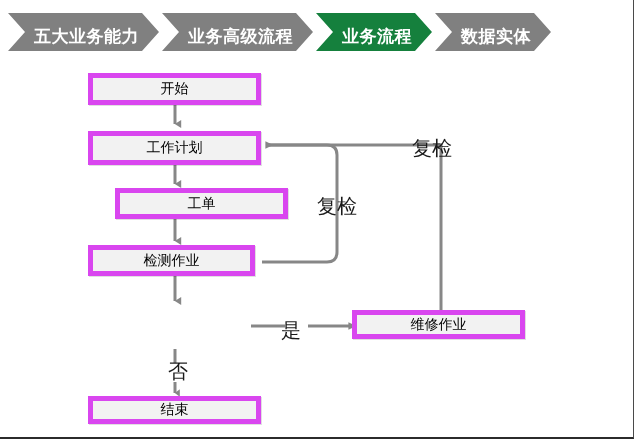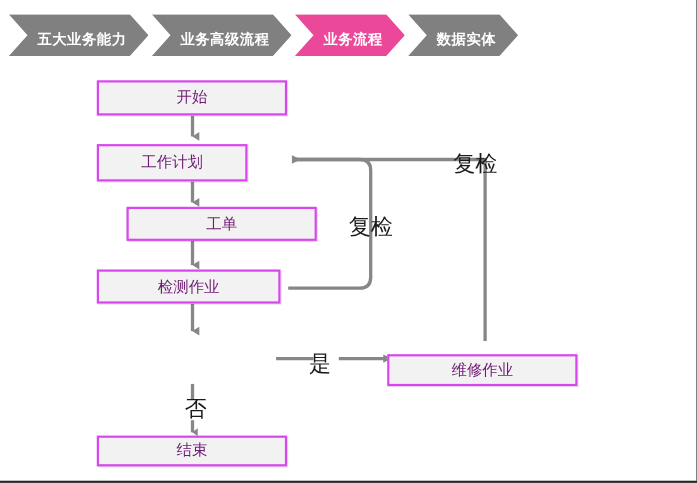--- a/index.html
+++ b/index.html
@@ -42,7 +42,7 @@
     justify-content: flex-start;
     box-sizing: border-box;
     color: #ffffff;
-    font-size: 13px;
+    font-size: 17px;
     font-weight: bold;
     letter-spacing: 0.5px;
     white-space: nowrap;

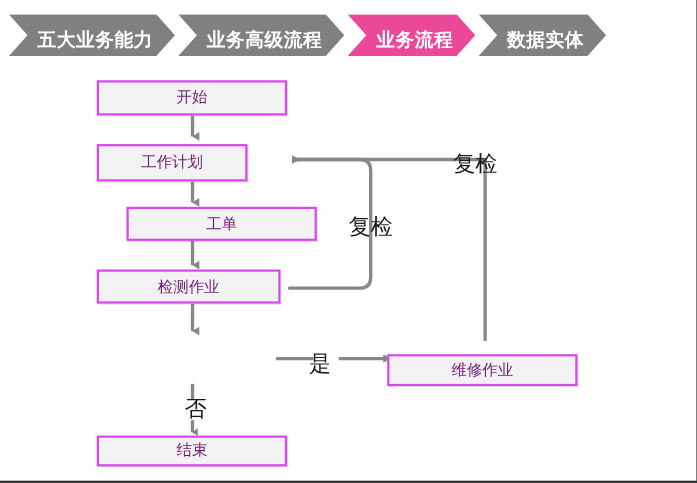--- a/index.html
+++ b/index.html
@@ -57,7 +57,7 @@
     clip-path: polygon(0 0, calc(100% - 17px) 0, 100% 50%, calc(100% - 17px) 100%, 0 100%, 17px 50%);
   }
   .chev.active {
-    background: #ec4899;
+    background: #15803d;
   }
   .chev-label { pointer-events: none; }
 

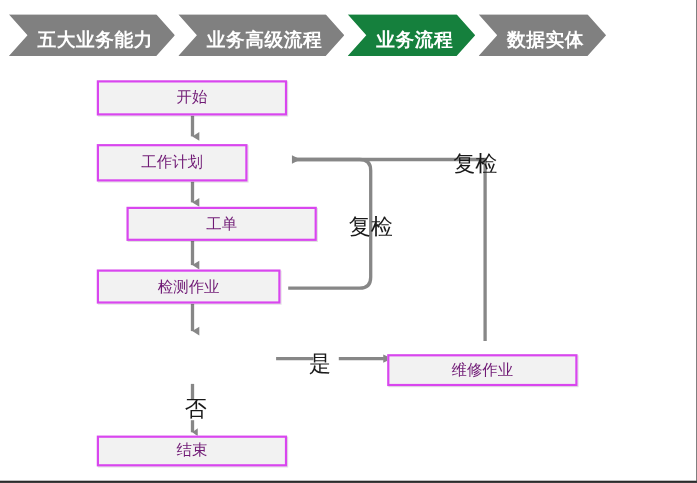--- a/index.html
+++ b/index.html
@@ -80,9 +80,9 @@
     align-items: center;
     justify-content: center;
     background: #f2f2f2;
-    border: 2px solid #d946ef;
+    border: 5px solid #d946ef;
     box-shadow: 1px 1px 0 rgba(0,0,0,0.12);
-    color: #701a75;
+    color: #000000;
     font-size: 14px;
     white-space: nowrap;
   }

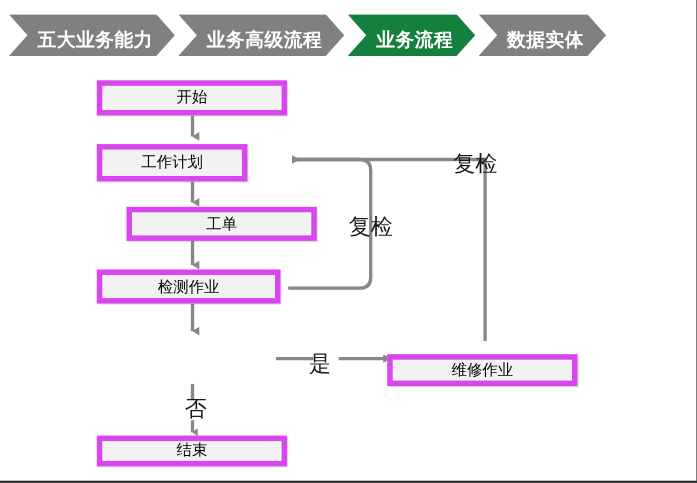--- a/index.html
+++ b/index.html
@@ -178,7 +178,7 @@
     <span class="node-label">开始</span>
   </div>
 
-  <div class="node" style="left:88px; top:131px; width:137px; height:34px;">
+  <div class="node" style="left:88px; top:131px; width:173px; height:34px;">
     <span class="node-label">工作计划</span>
   </div>
 

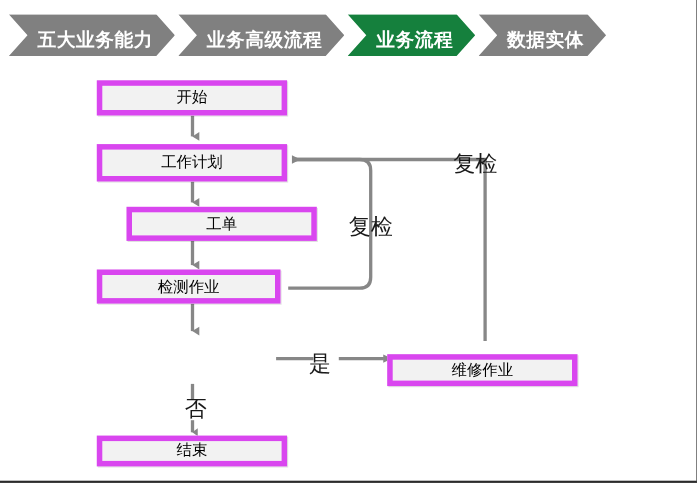--- a/index.html
+++ b/index.html
@@ -191,7 +191,7 @@
   </div>
 
 
-  <div class="node" style="left:352px; top:310px; width:173px; height:29px;margin-top:12px;">
+  <div class="node" style="left:352px; top:310px; width:173px; height:29px;">
     <span class="node-label">维修作业</span>
   </div>
 

